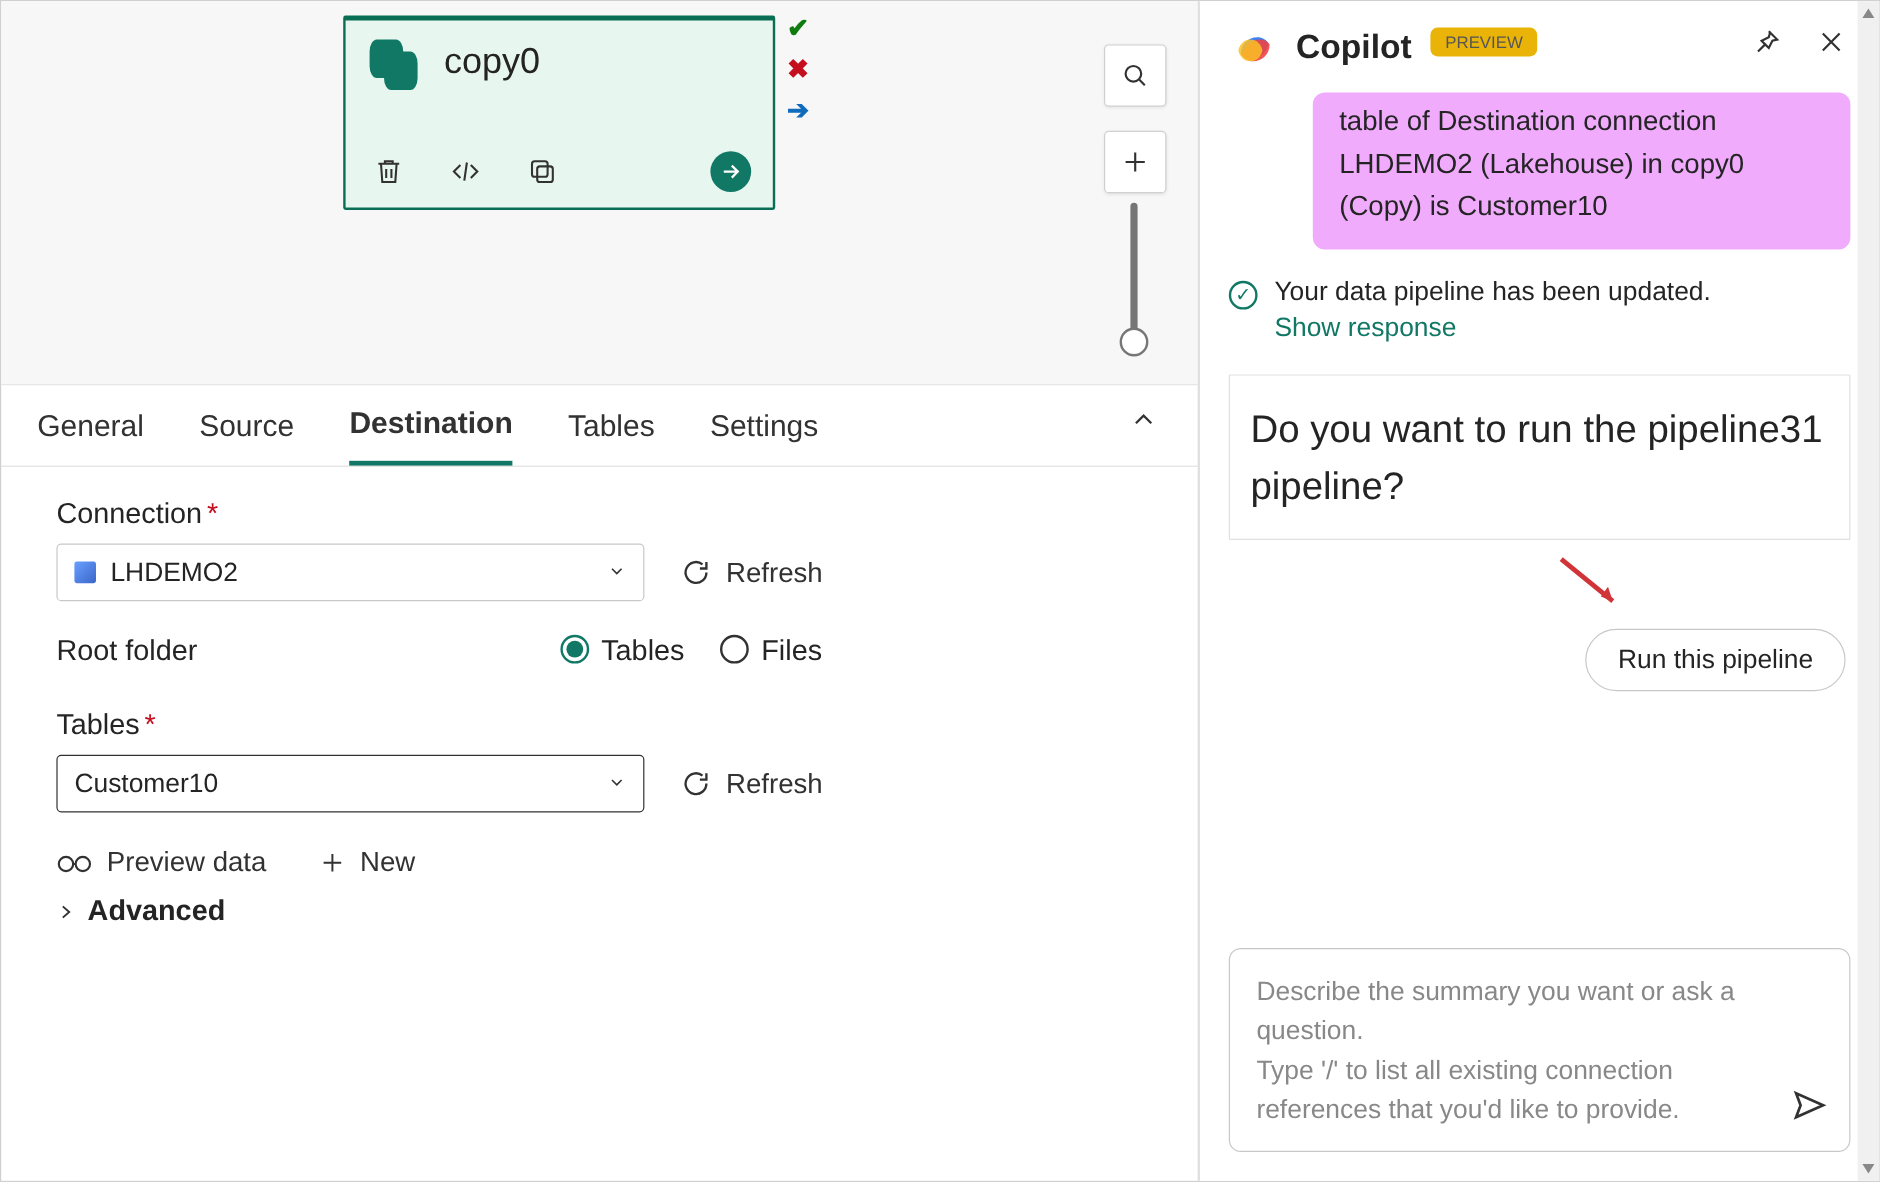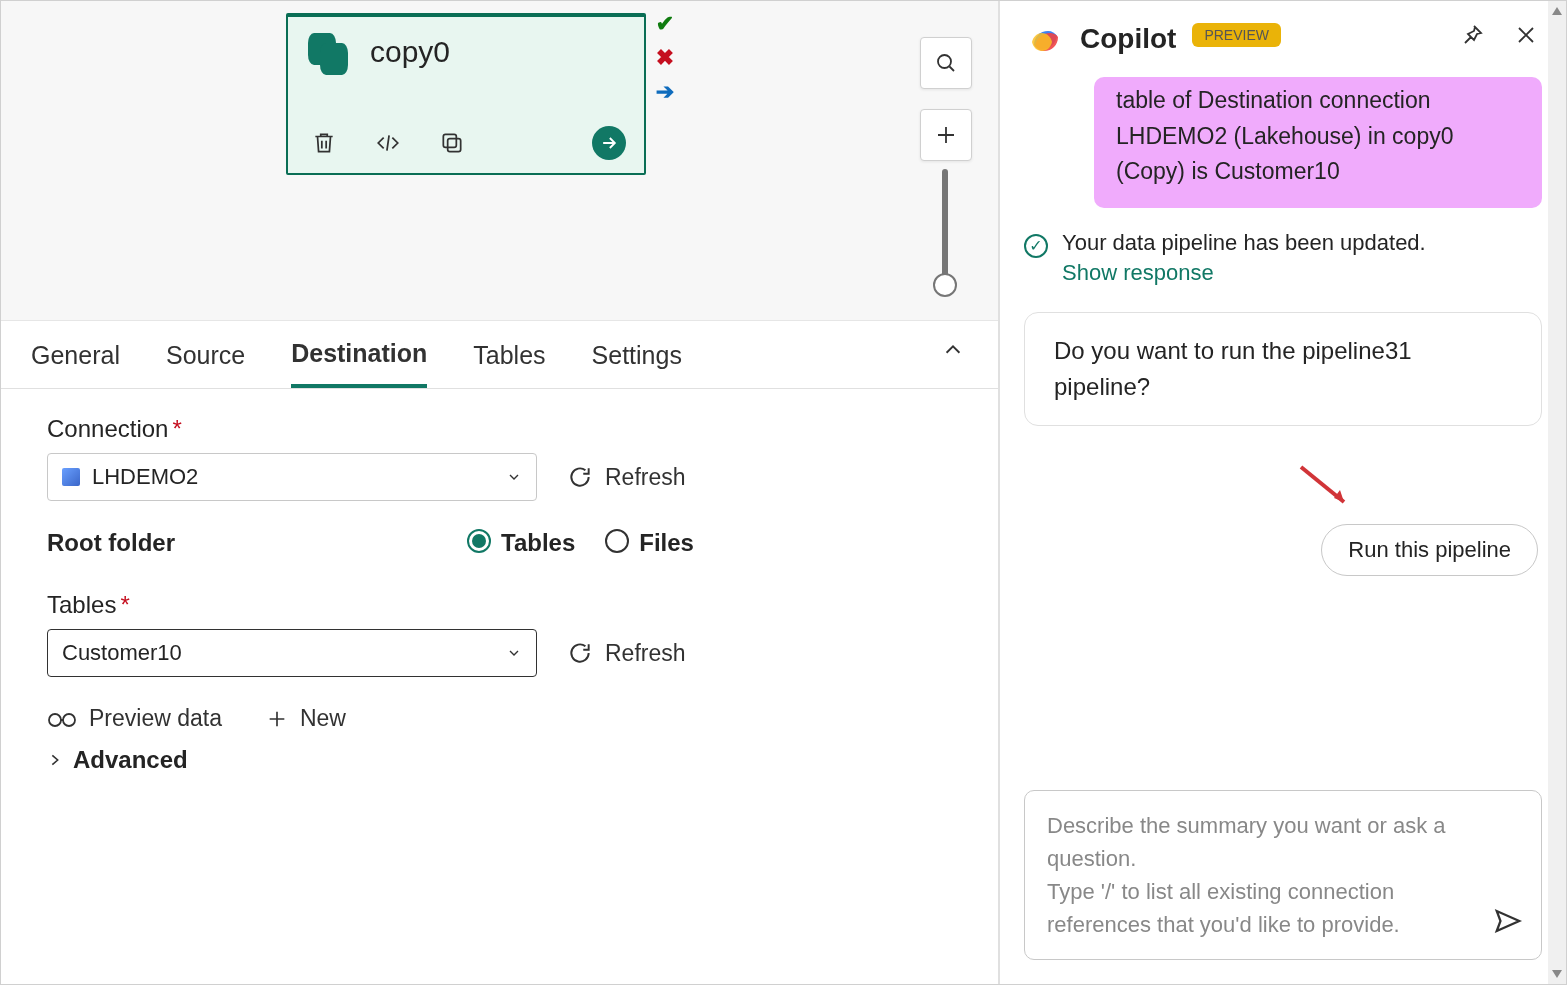--- a/index.html
+++ b/index.html
@@ -78,7 +78,7 @@
 .status-line { display:flex; align-items:flex-start; gap:14px; margin-top:22px; font-size:22px; }
 .status-line .ok { width:24px; height:24px; border:2px solid #117865; border-radius:50%; color:#117865; display:flex; align-items:center; justify-content:center; font-size:16px; flex:0 0 auto; margin-top:4px; }
 .show-resp { color:#117865; margin-left:38px; font-size:22px; cursor:pointer; margin-top:2px; }
-.ask-card { margin-top:26px; border:1px solid #e0e0e0; border-radius:14px; padding:20px 29px; font-size:24px; line-height:1.5; }
+.ask-card { margin-top:26px; border:1px solid #e0e0e0; border-radius:1px; padding:20px 17px; font-size:32px; line-height:1.5; }
 .run-chip { position:absolute; right:28px; bottom:200px; border:1px solid #c8c8c8; border-radius:26px; padding:12px 26px; font-size:22px; background:#fff; cursor:pointer; }
 .arrow-annot { position:absolute; right:210px; bottom:260px; }
 .arrow-annot svg { width:60px; height:50px; }

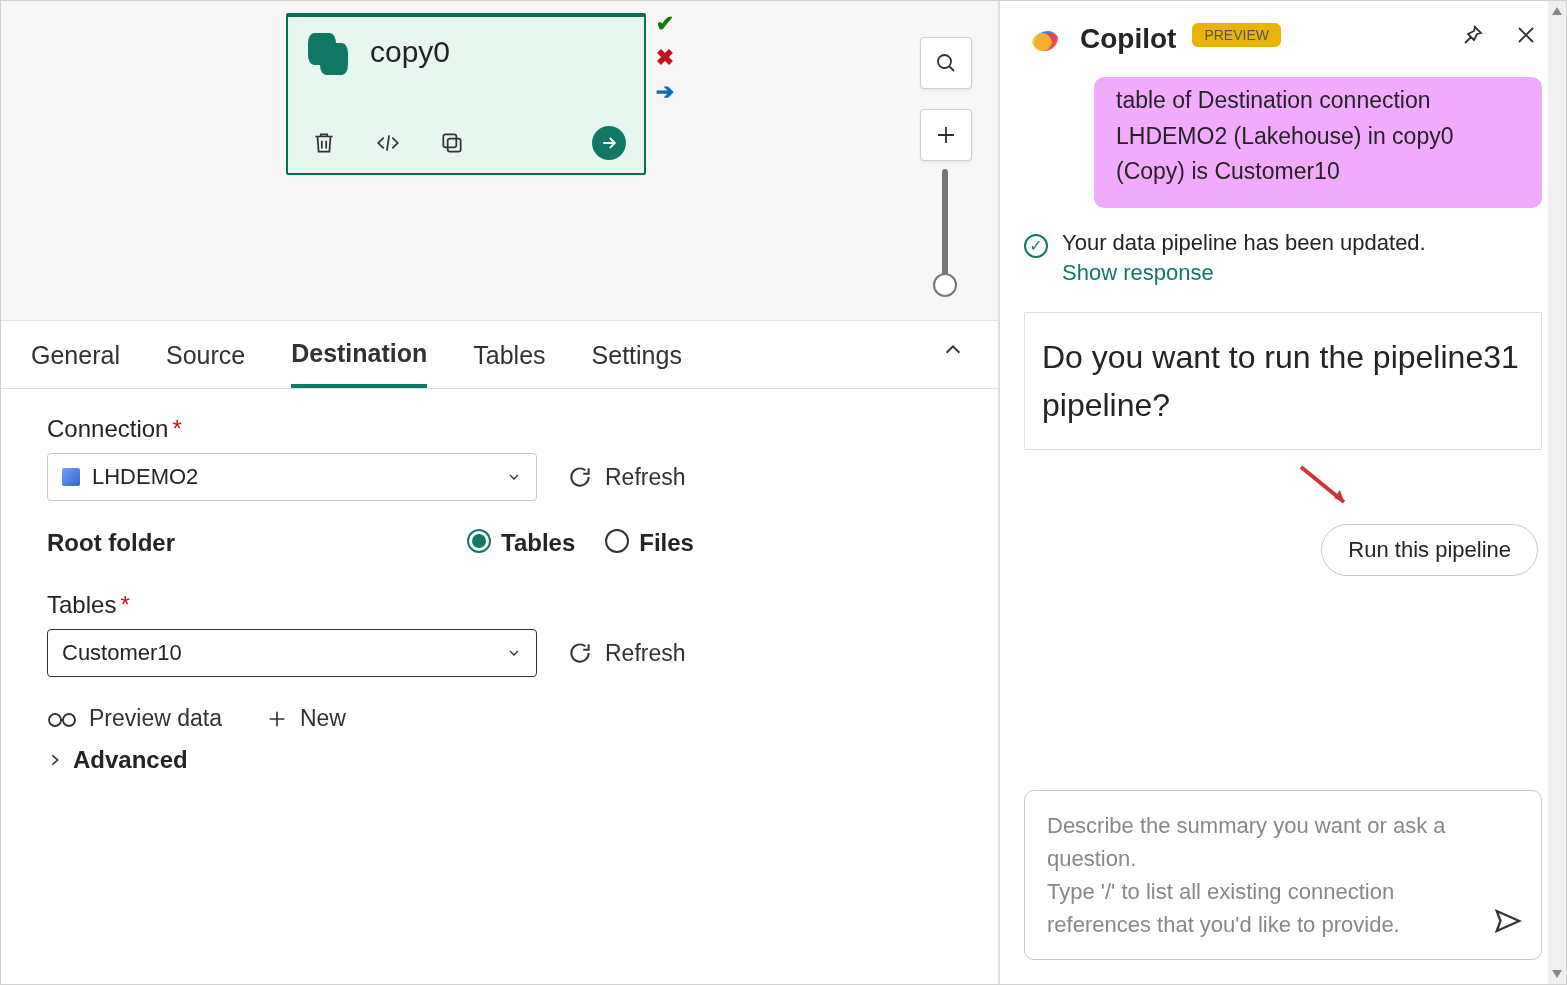--- a/index.html
+++ b/index.html
@@ -48,7 +48,7 @@
 .link-btn { display:flex; align-items:center; gap:12px; font-size:23px; color:#323232; cursor:pointer; }
 .link-btn svg { width:26px; height:26px; stroke:#323232; fill:none; stroke-width:1.8; }
 
-.radio-row { display:flex; align-items:center; gap:40px; margin-top:2px; margin-bottom:34px;font-weight:bold; }
+.radio-row { display:flex; align-items:center; gap:40px; margin-top:2px; margin-bottom:34px; }
 .radio-group { display:flex; align-items:center; gap:30px; }
 .radio-opt { display:flex; align-items:flex-start; gap:10px; cursor:pointer; }
 .radio { width:24px; height:24px; border:2px solid #323232; border-radius:50%; display:flex; align-items:center; justify-content:center; }

